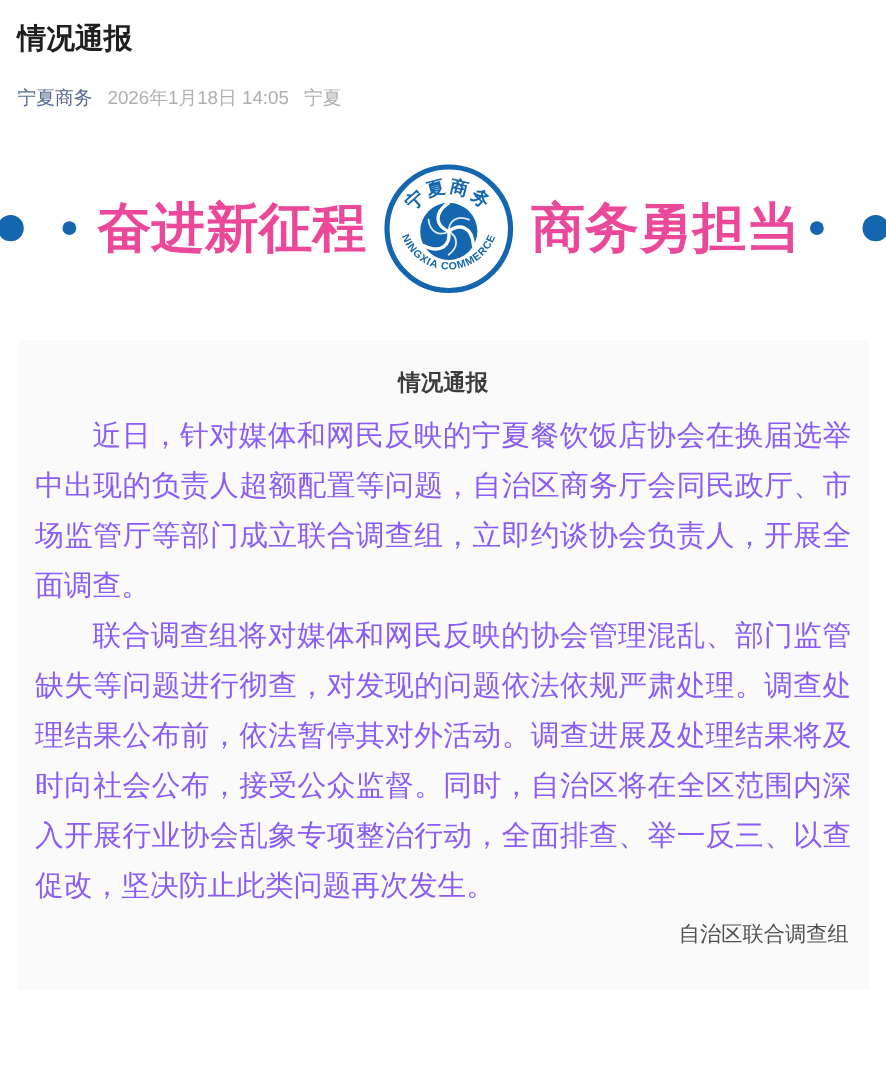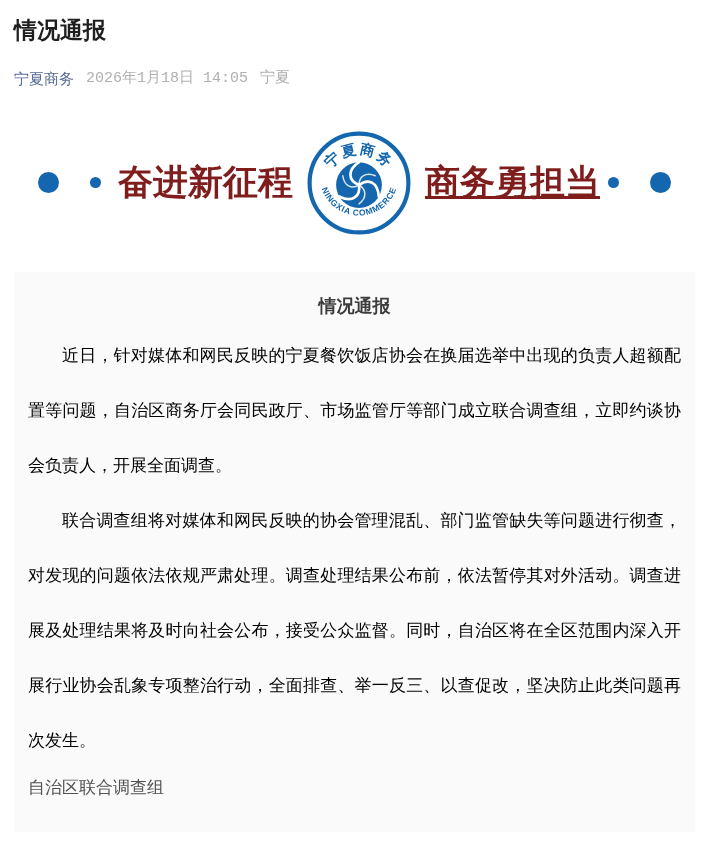--- a/index.html
+++ b/index.html
@@ -30,7 +30,7 @@
     line-height: 1.2;
   }
   .byline .account { color: #576b95; cursor: pointer; }
-  .byline .meta { color: #b0b0b0; font-family: Liberation Mono, monospace; }
+  .byline .meta { color: #b0b0b0; }
 
   
   .banner {

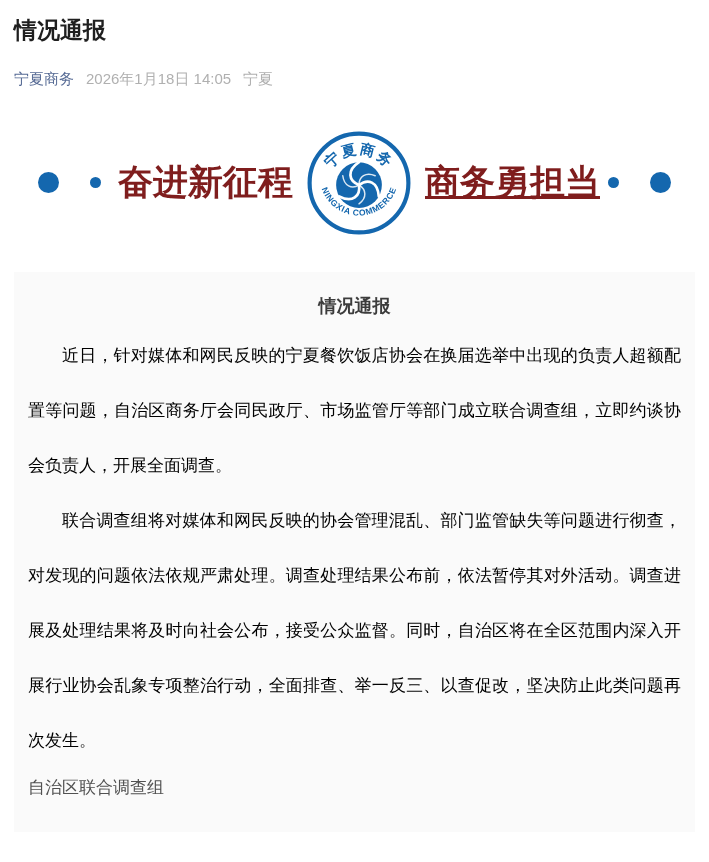--- a/index.html
+++ b/index.html
@@ -46,9 +46,9 @@
   .dot.gap-r-lg { margin-right: 31px; }
   .dot.gap-l-lg { margin-left: 31px; }
   .slogan {
-    font-size: 35px;
+    font-size: 43px;
     font-weight: 700;
-    color: #7f1d1d;
+    color: #ec4899;
     letter-spacing: 0px;
     white-space: nowrap;
     margin: 0 14px;

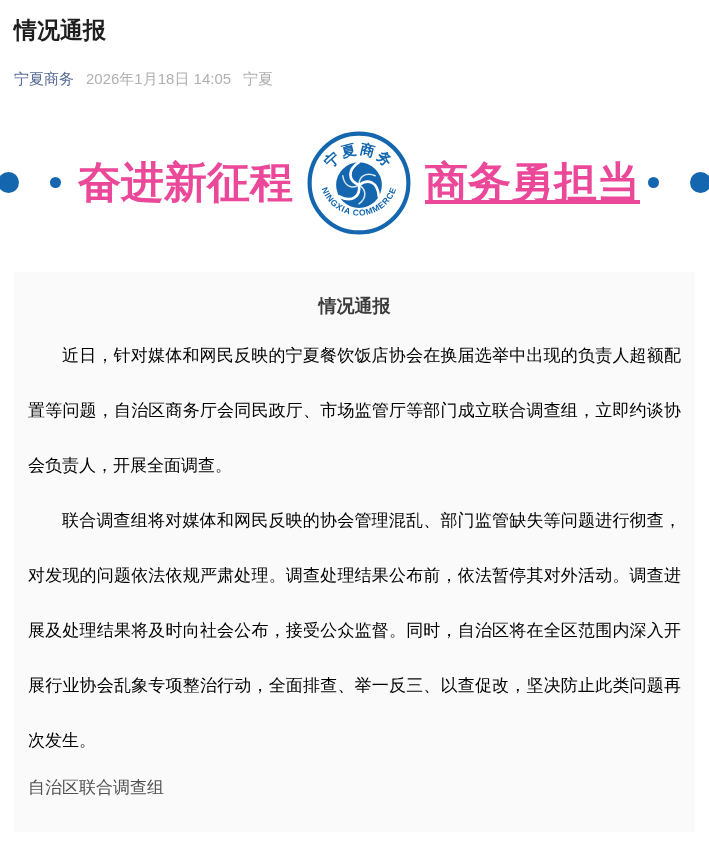--- a/index.html
+++ b/index.html
@@ -54,7 +54,7 @@
     margin: 0 14px;
   }
   .slogan.left { margin-left: 17px; }
-  .slogan.right { margin-right: 8px; text-decoration: underline; }
+  .slogan.right { margin-right: 8px; }
   .logo { width: 104px; height: 104px; flex: 0 0 auto; }
 
   

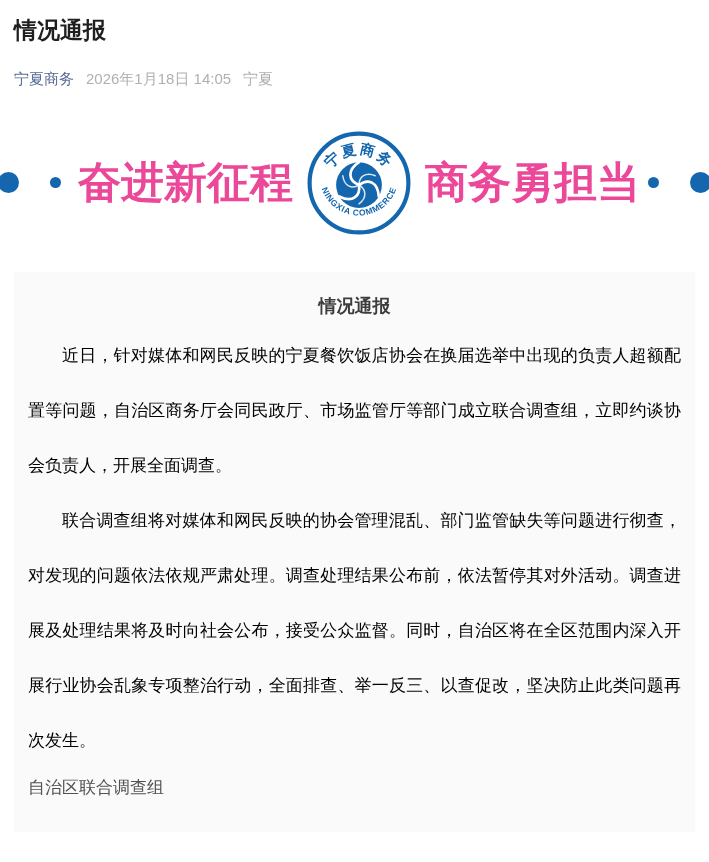--- a/index.html
+++ b/index.html
@@ -72,9 +72,9 @@
     margin-bottom: 8px;
   }
   .notice-body p {
-    font-size: 17px;
-    color: #000000;
-    line-height: 55px;
+    font-size: 23px;
+    color: #8b5cf6;
+    line-height: 40px;
     text-indent: 2em;
     text-align: justify;
   }

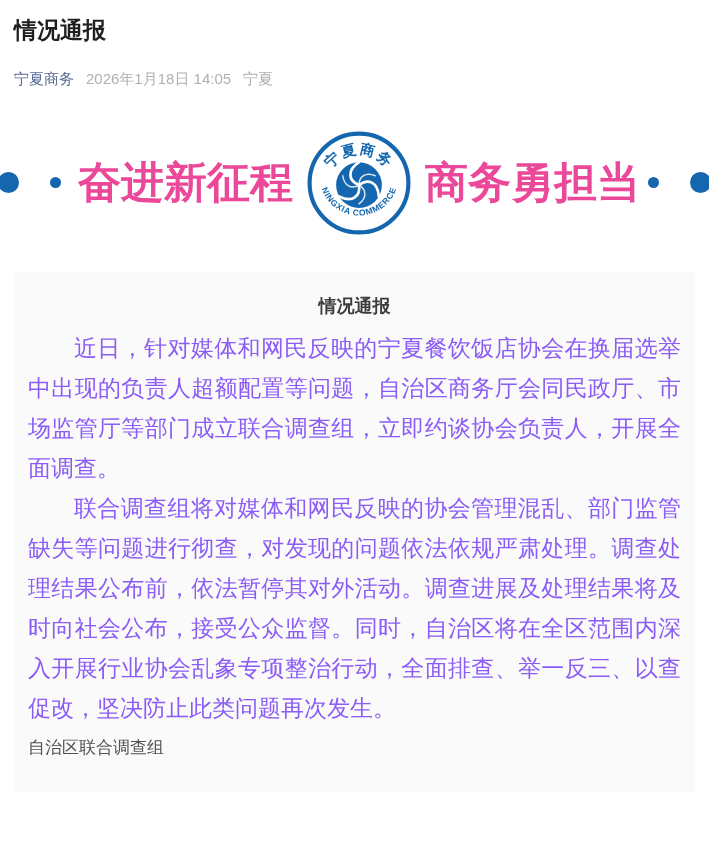--- a/index.html
+++ b/index.html
@@ -82,6 +82,7 @@
     font-size: 17px;
     color: #515151;
     line-height: 40px;
+    text-align: right;
     padding-right: 2px;
   }
 </style>

